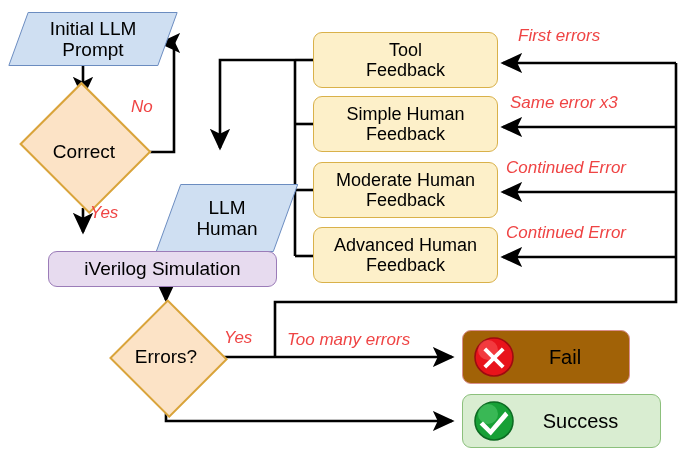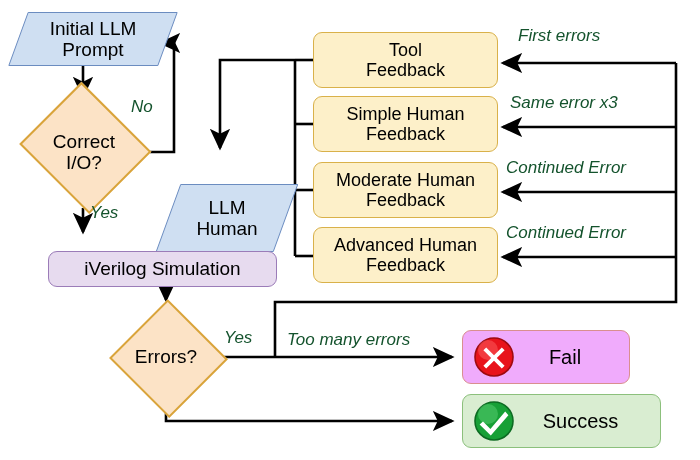--- a/index.html
+++ b/index.html
@@ -49,7 +49,7 @@
 
   
   .elabel{position:absolute;font-family:"Liberation Sans",sans-serif;
-          font-size:17px;font-style:italic;color:#14532d;white-space:nowrap;}
+          font-size:17px;font-style:italic;color:#ef4444;white-space:nowrap;}
 </style>
 </head>
 <body>

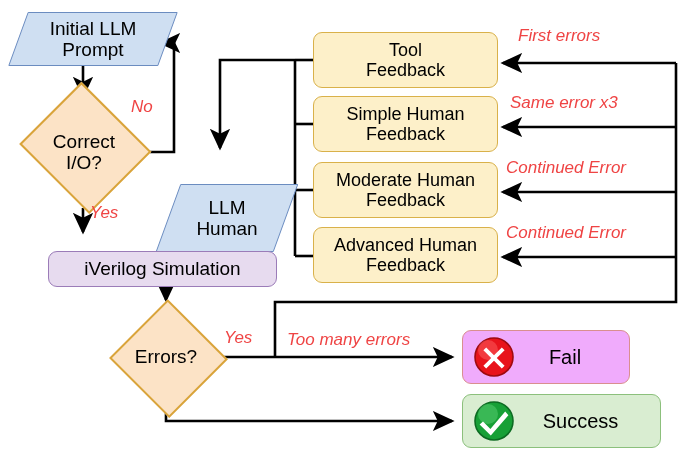--- a/index.html
+++ b/index.html
@@ -108,7 +108,6 @@
     <div class="dshape"></div>
     <div class="txt">
       <span>Correct</span>
-      <span>I/O?</span>
     </div>
   </div>
 

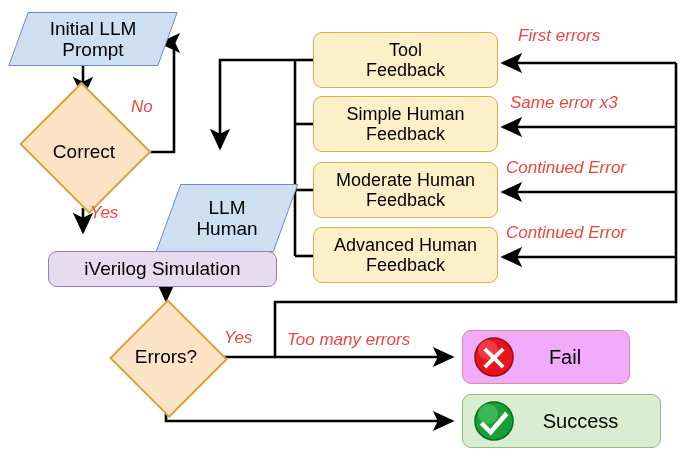--- a/index.html
+++ b/index.html
@@ -37,7 +37,7 @@
   .rbox{border-radius:9px;font-size:18px;}
   .feedback{background:#fdf0c9;border:1.8px solid #d9b14a;}
   .sim{background:#e7dbef;border:1.8px solid #9b7cb8;font-size:19px;}
-  .fail{background:#f0abfc;border:1.8px solid #d98f8f;}
+  .fail{background:#a16207;border:1.8px solid #d98f8f;}
   .success{background:#d9edd1;border:1.8px solid #8cc07c;}
 
   .result{justify-content:flex-start;padding-left:10px;gap:12px;font-size:20px;}

